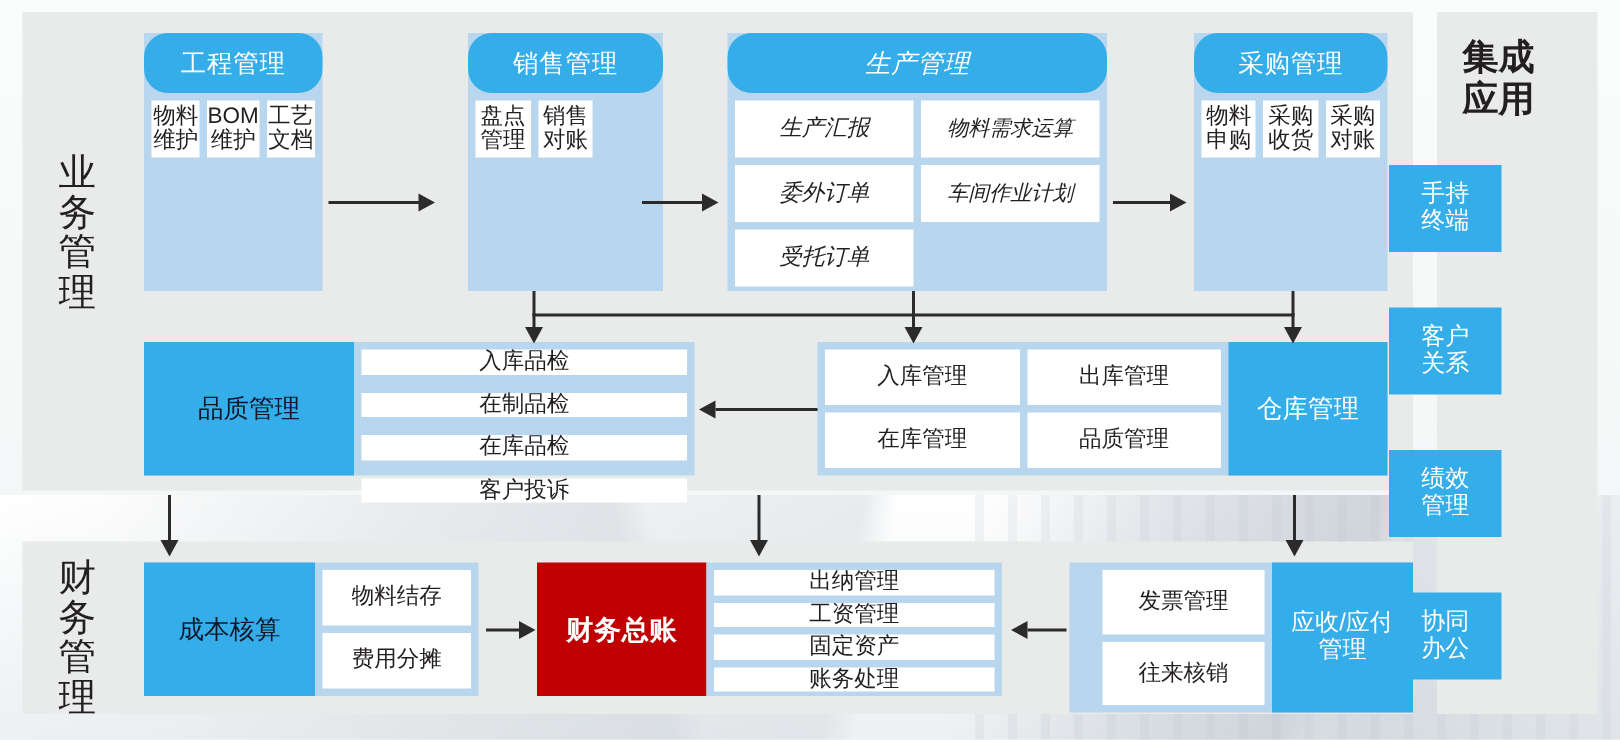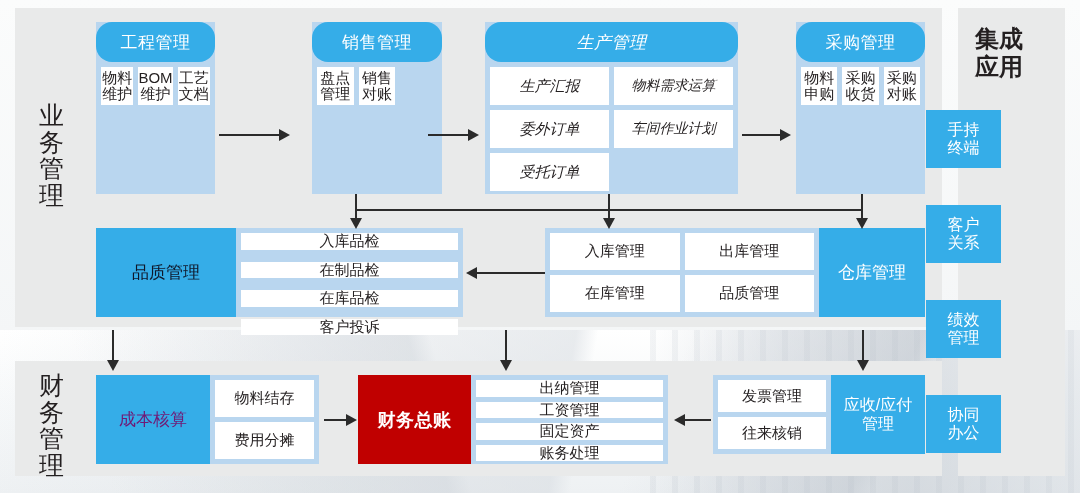--- a/index.html
+++ b/index.html
@@ -114,7 +114,7 @@
   #card-gl{left:471px;top:375px;width:197px;height:89px;}
   #card-gl .grid{grid-template-columns:1fr;grid-auto-rows:1fr;height:100%;box-sizing:border-box;}
 
-  #card-ar{left:713px;top:375px;width:212px;height:79px;display:flex;}
+  #card-ar{left:713px;top:375px;width:212px;height:100px;display:flex;padding-left:17px;}
   #card-ar .grid{flex:1;grid-template-columns:1fr;grid-auto-rows:1fr;}
   #card-ar .side{
     width:94px;background:#35ade8;color:#fff;font-size:16px;line-height:1.15;

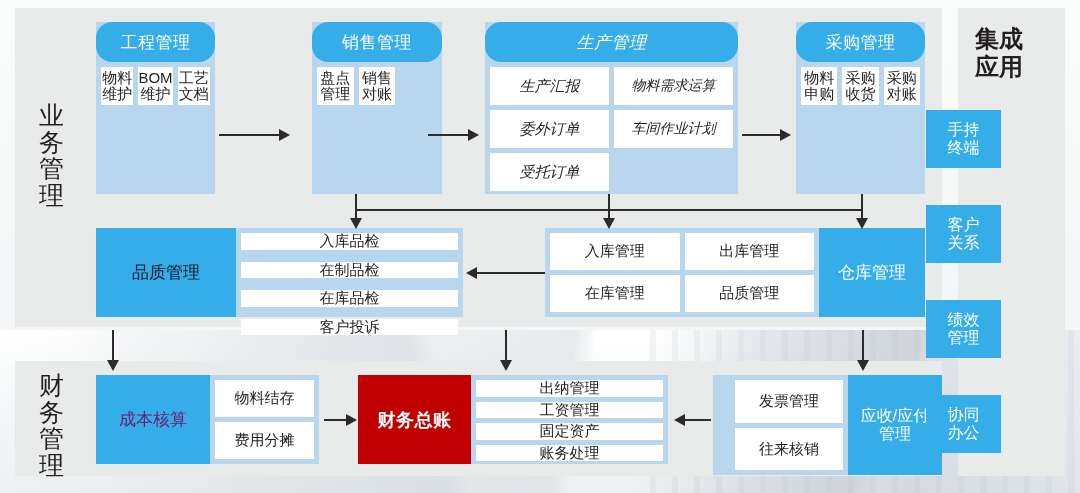--- a/index.html
+++ b/index.html
@@ -100,7 +100,7 @@
   
   #card-cost{left:96px;top:375px;width:223px;height:89px;display:flex;}
   #card-cost .side{
-    width:114px;background:#35ade8;color:#701a75;font-size:17px;
+    width:114px;background:#35ade8;color:#0f172a;font-size:17px;
     display:flex;align-items:center;justify-content:center;flex:none;
   }
   #card-cost .grid{flex:1;grid-template-columns:1fr;grid-auto-rows:1fr;}

